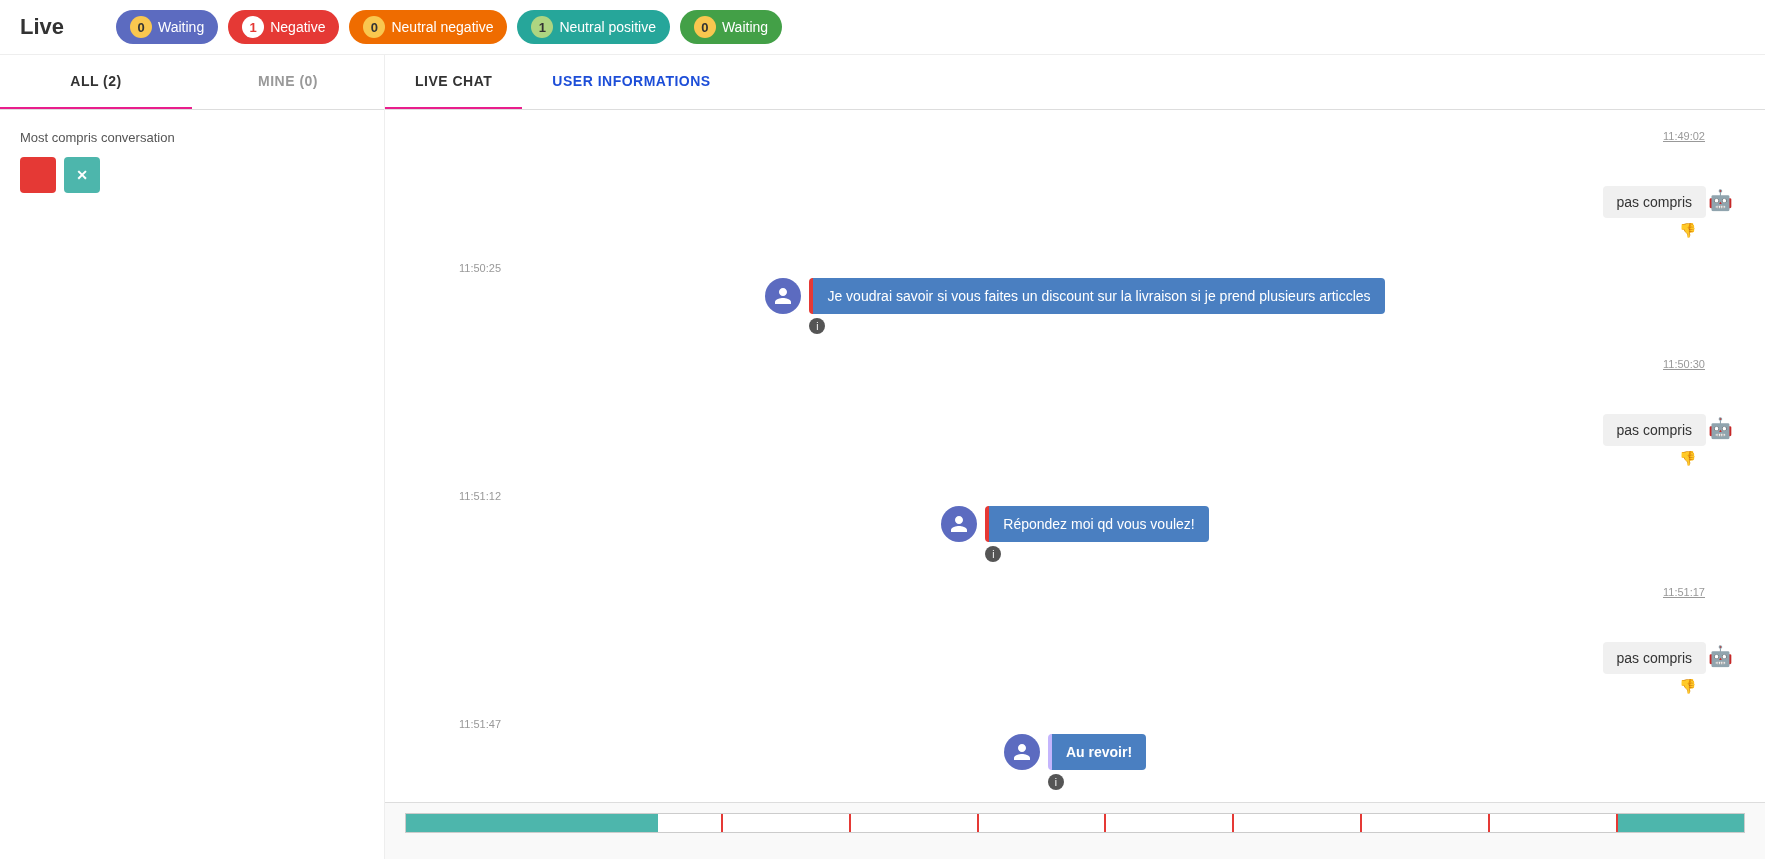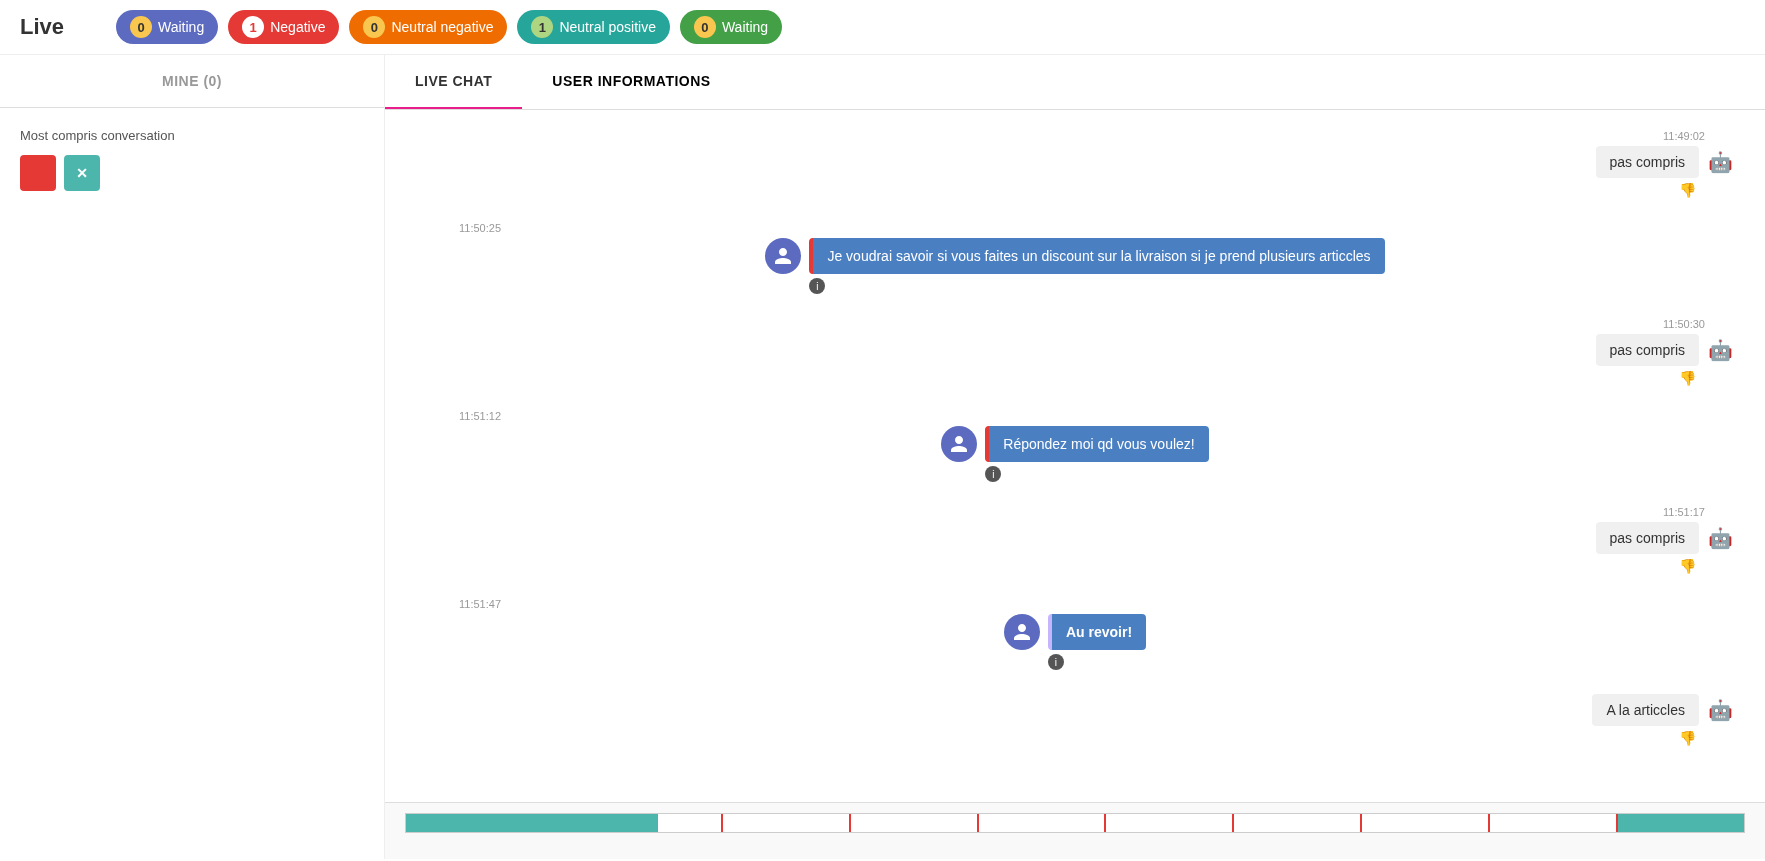--- a/index.html
+++ b/index.html
@@ -104,6 +104,7 @@
 
   <div class="sidebar">
     <div class="sidebar-tabs">
+      <div class="sidebar-tab active">ALL (2)</div>
       <div class="sidebar-tab">MINE (0)</div>
     </div>
     <div class="sidebar-content">

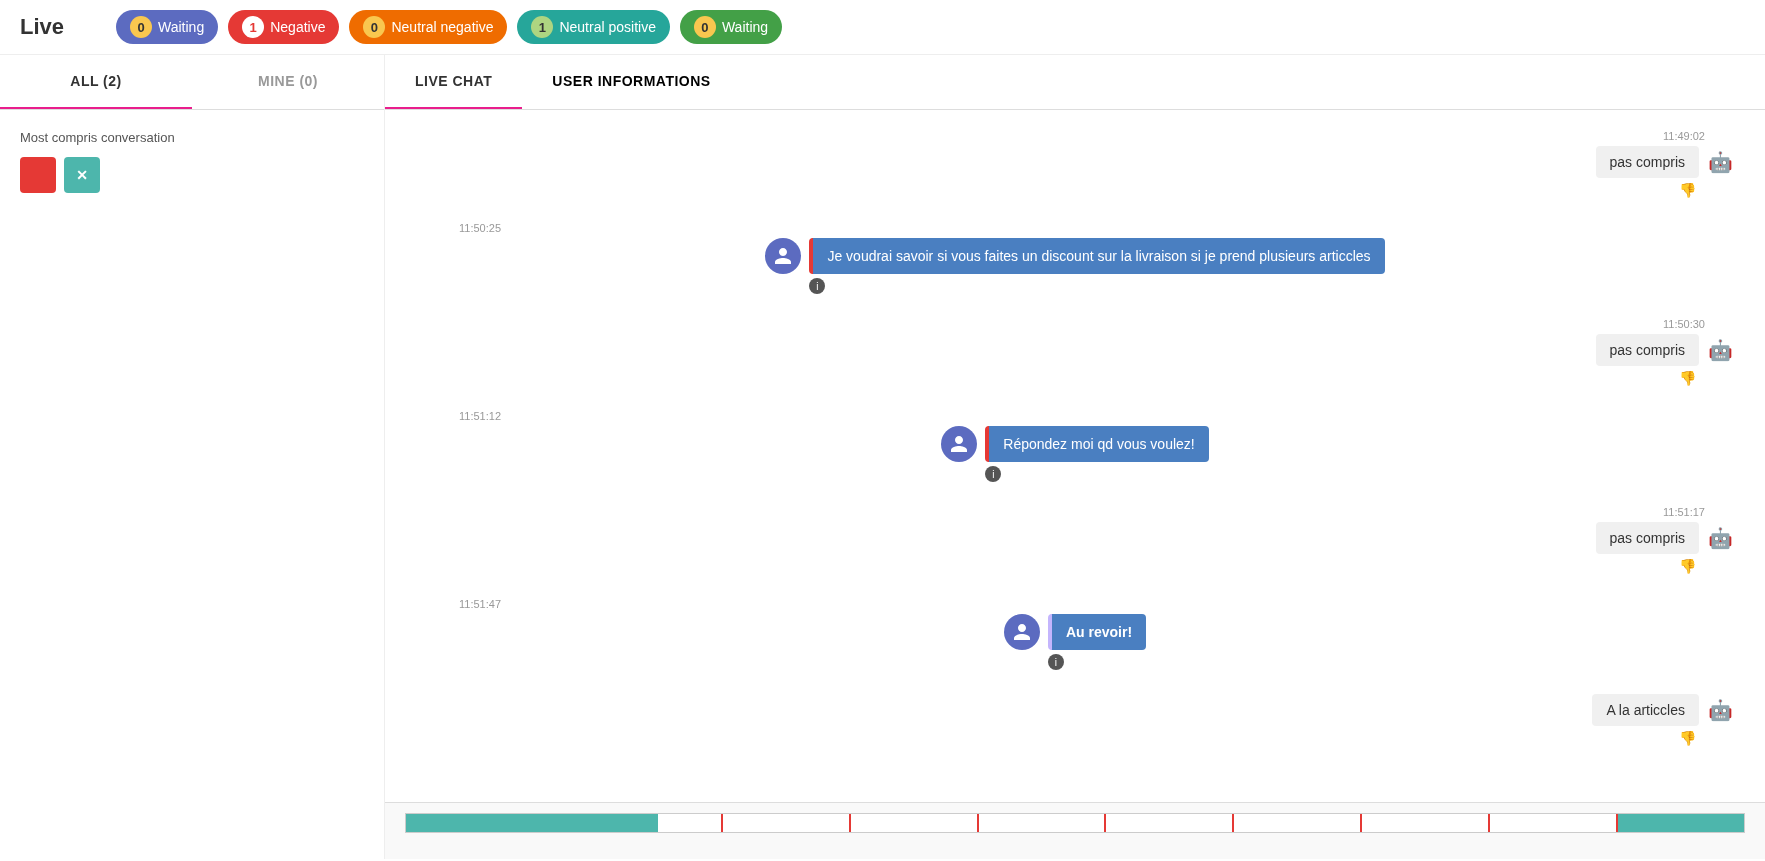--- a/index.html
+++ b/index.html
@@ -41,7 +41,7 @@
     
     .chat-area { flex: 1; display: flex; flex-direction: column; }
     .chat-tabs { display: flex; border-bottom: 1px solid #ddd; }
-    .chat-tab { padding: 18px 30px; font-size: 14px; font-weight: bold; cursor: pointer; color: #000000; text-transform: uppercase; letter-spacing: 0.5px; }
+    .chat-tab { padding: 18px 30px; font-size: 14px; font-weight: bold; cursor: pointer; color: #1d4ed8; text-transform: uppercase; letter-spacing: 0.5px; }
     .chat-tab.active { color: #333; border-bottom: 2px solid #e91e8c; }
     .chat-messages { flex: 1; overflow-y: auto; padding: 20px 30px; background: #fff; position: relative; }
 

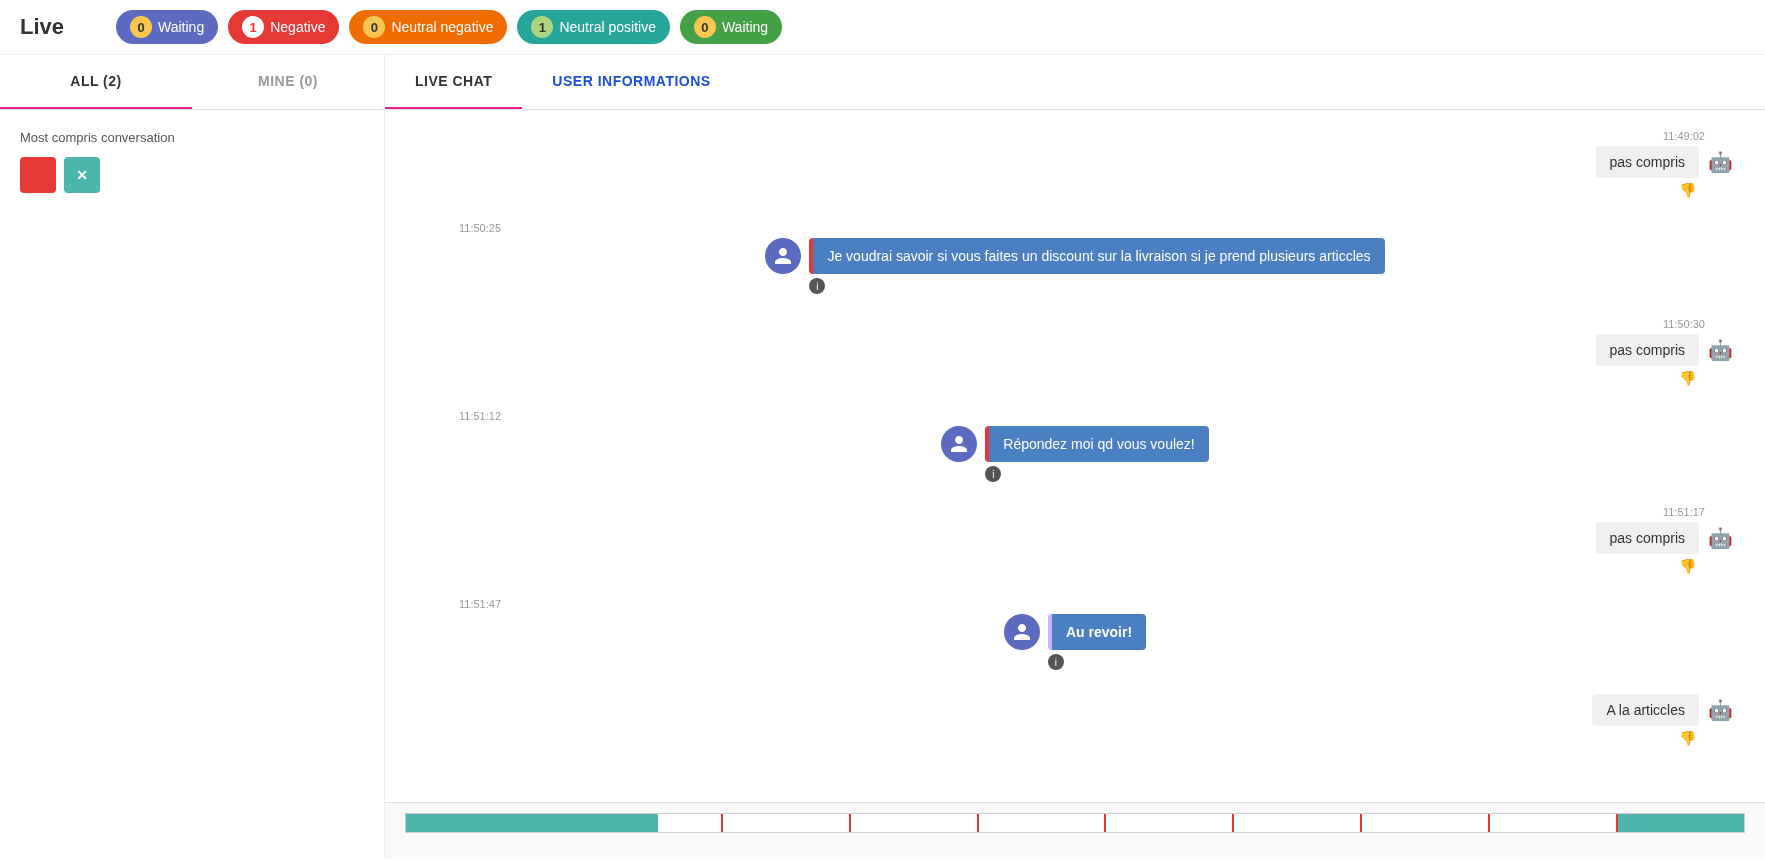--- a/index.html
+++ b/index.html
@@ -48,7 +48,7 @@
     
     .message-row { margin-bottom: 24px; }
     .msg-time { font-size: 11px; color: #999; margin-bottom: 4px; margin-left: 44px; }
-    .msg-time-right { font-size: 11px; color: #999; margin-bottom: 4px; text-align: right; margin-right: 30px; }
+    .msg-time-right { font-size: 11px; color: #999; margin-bottom: 4px; text-align: right; margin-right: 30px; text-decoration: underline; }
     .msg-user { display: flex; align-items: flex-start; gap: 8px; justify-content: center; }
     .msg-bot { display: flex; flex-direction: column; align-items: flex-end; }
     .avatar { width: 36px; height: 36px; border-radius: 50%; background: #5c6bc0; display: flex; align-items: center; justify-content: center; color: #fff; font-size: 18px; flex-shrink: 0; }

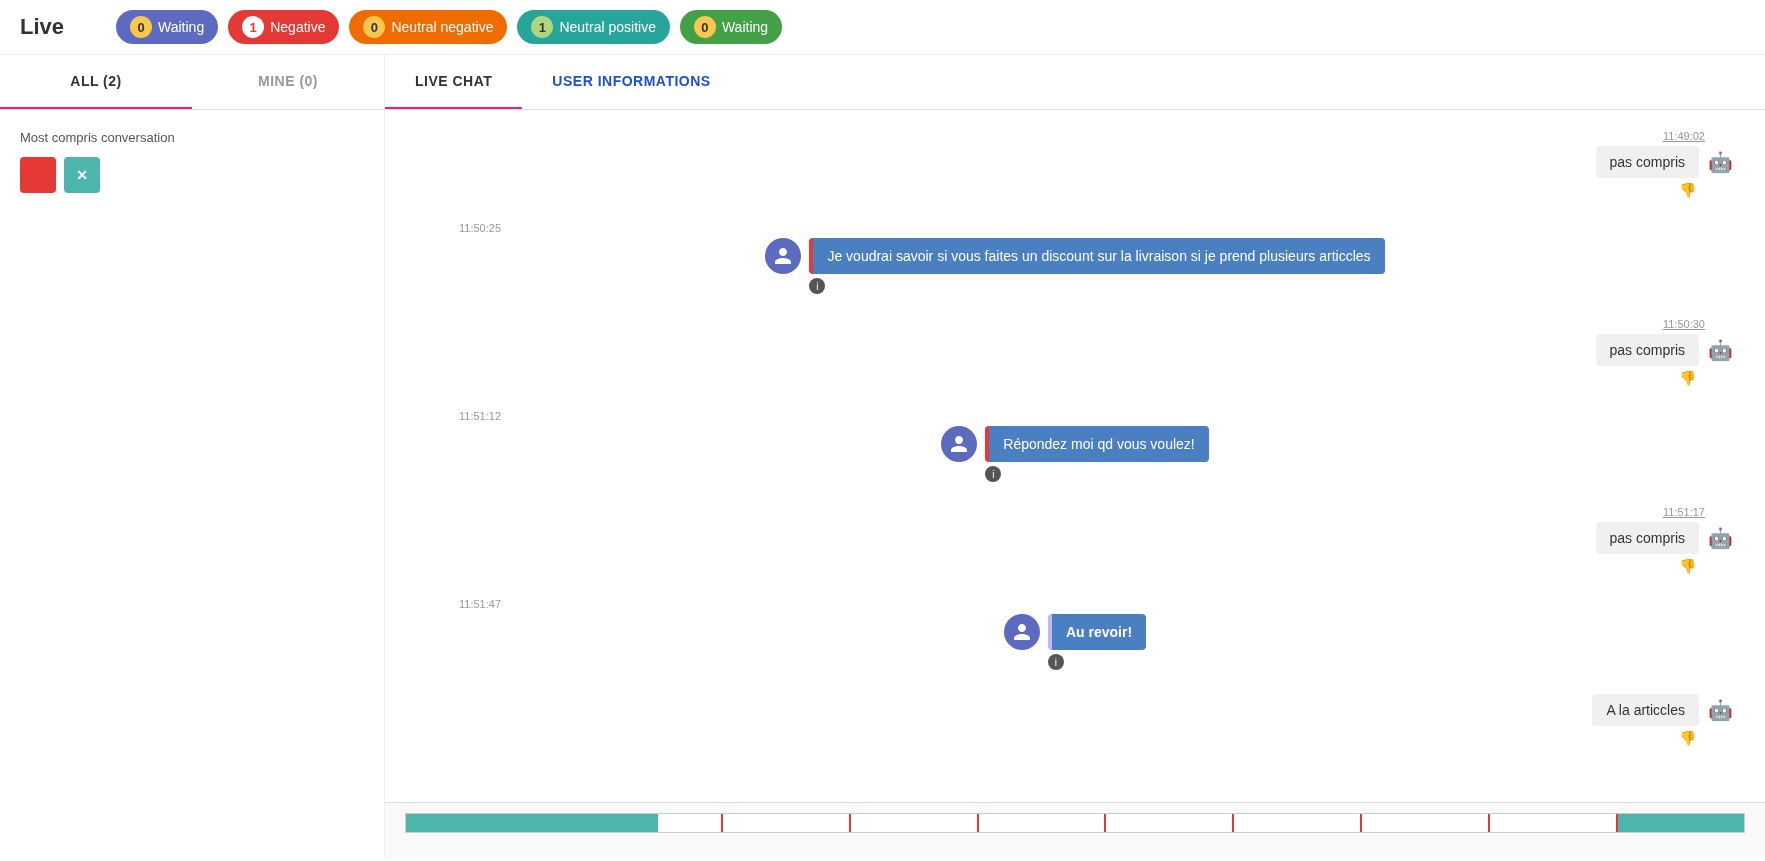--- a/index.html
+++ b/index.html
@@ -57,7 +57,7 @@
     .bubble-bot { background: #f0f0f0; color: #333; border-radius: 4px; padding: 8px 14px; font-size: 14px; display: inline-block; }
     .info-icon { width: 16px; height: 16px; border-radius: 50%; background: #555; color: #fff; font-size: 10px; display: flex; align-items: center; justify-content: center; margin-top: 4px; flex-shrink: 0; }
     .user-msg-content { display: flex; flex-direction: column; }
-    .bot-row { display: flex; align-items: center; gap: 8px; justify-content: flex-end; }
+    .bot-row { display: flex; gap: 1px; justify-content: flex-end; margin-top: 40px; }
     .bot-avatar { width: 28px; height: 28px; color: #777; font-size: 20px; display: flex; align-items: center; justify-content: center; }
     .thumb-down { color: #999; font-size: 14px; cursor: pointer; }
 

